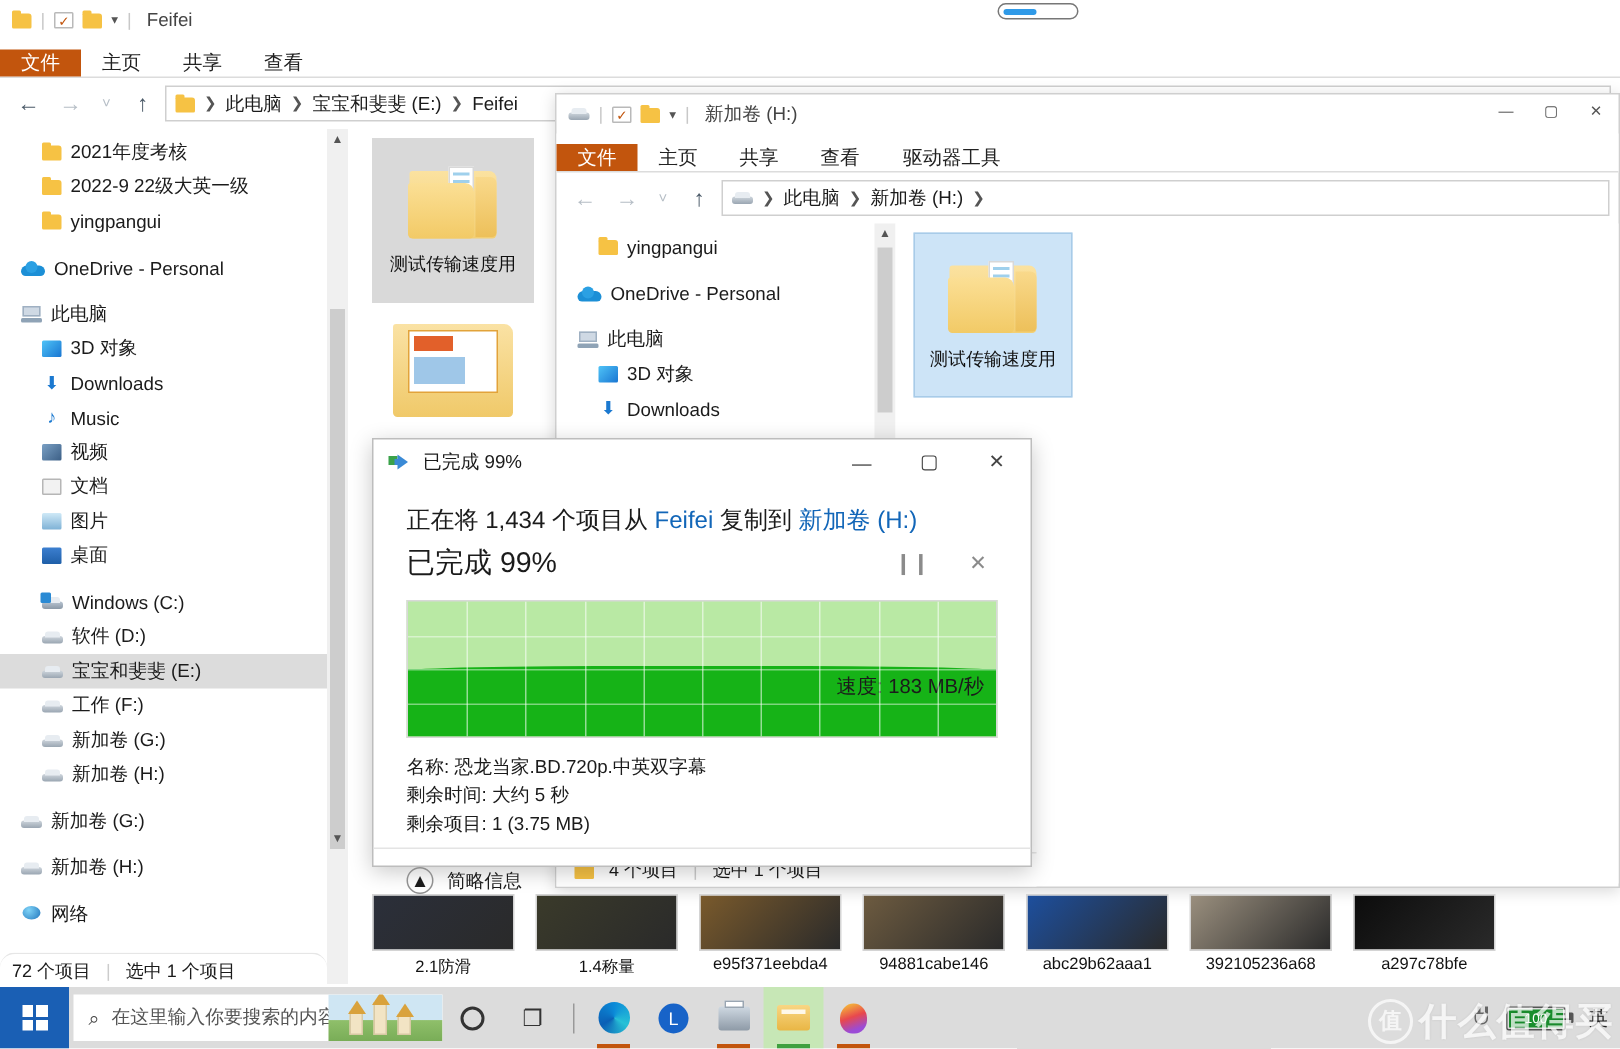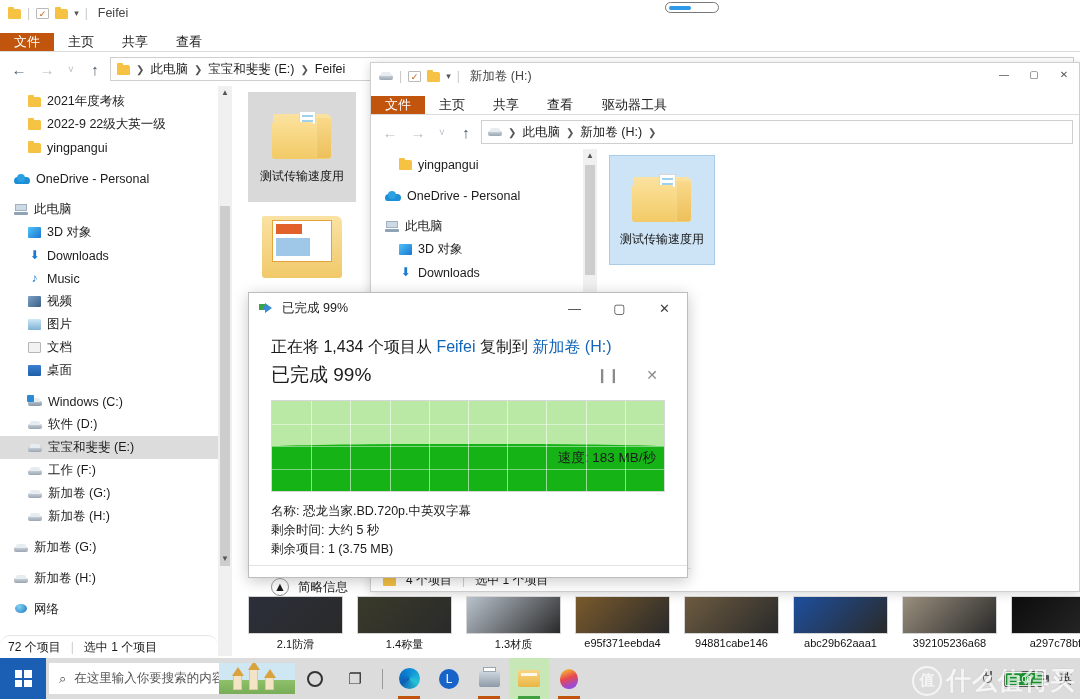--- a/index.html
+++ b/index.html
@@ -243,12 +243,12 @@
             <span>视频</span>
           </div>
           <div class="trow ind1">
+            <span class="sqico" style="background: rgb(242, 242, 242); border: 1px solid rgb(182, 182, 182);"></span>
+            <span>文档</span>
+          </div>
+          <div class="trow ind1">
             <span class="sqico" style="background: linear-gradient(rgb(207, 233, 247), rgb(127, 178, 214));"></span>
             <span>图片</span>
-          </div>
-          <div class="trow ind1">
-            <span class="sqico" style="background: rgb(242, 242, 242); border: 1px solid rgb(182, 182, 182);"></span>
-            <span>文档</span>
           </div>
           <div class="trow ind1">
             <span class="sqico" style="background: linear-gradient(rgb(60, 127, 208), rgb(31, 95, 168));"></span>

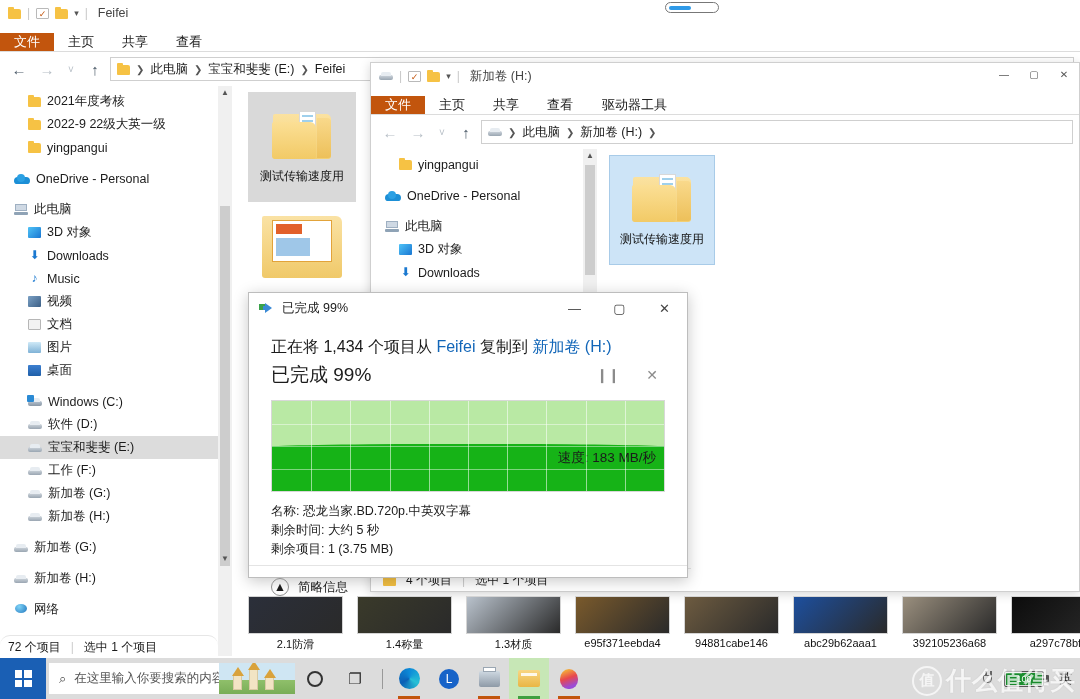--- a/index.html
+++ b/index.html
@@ -472,10 +472,6 @@
         <div class="cap">1.4称量</div>
       </div>
       <div class="thumb">
-        <div class="img" style="background: linear-gradient(135deg, rgb(185, 194, 204), rgb(42, 42, 42));"></div>
-        <div class="cap">1.3材质</div>
-      </div>
-      <div class="thumb">
         <div class="img" style="background: linear-gradient(135deg, rgb(122, 90, 44), rgb(42, 42, 42));"></div>
         <div class="cap">e95f371eebda4</div>
       </div>

